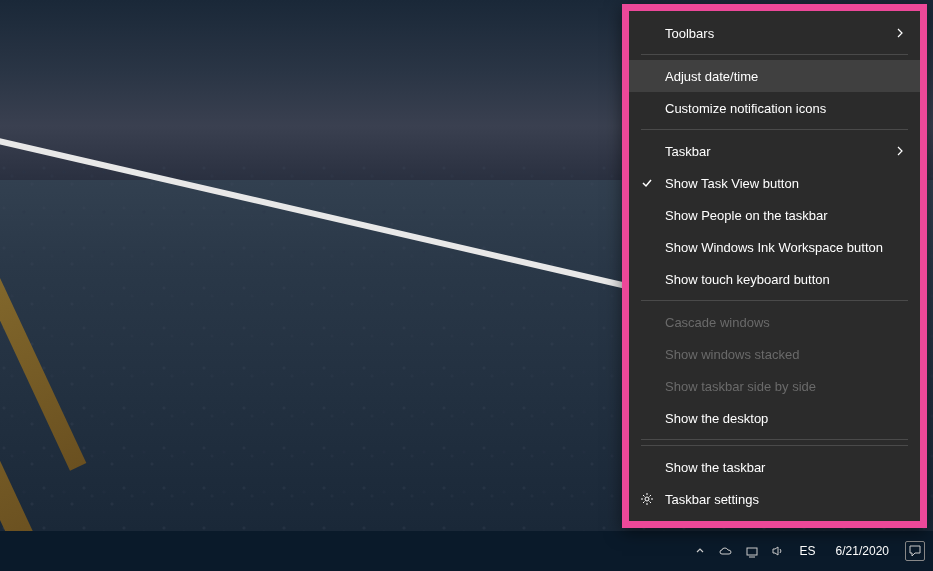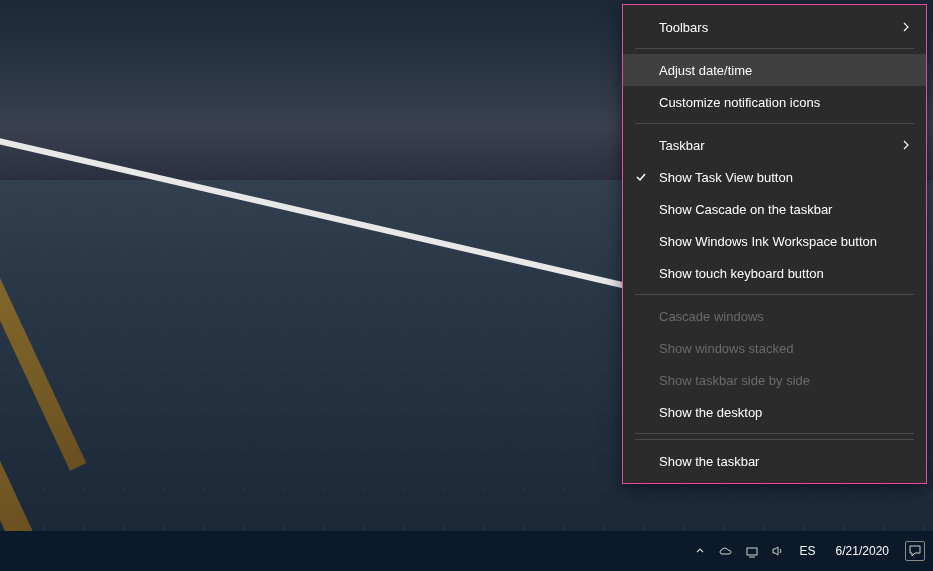--- a/index.html
+++ b/index.html
@@ -126,7 +126,7 @@
       right: 6px;
       width: 305px;
       background: #2b2b2b;
-      border: 1px solid #ec4899;
+      border: 7px solid #ec4899;
       box-shadow: 0 4px 16px rgba(0,0,0,0.5);
       padding: 6px 0;
     }

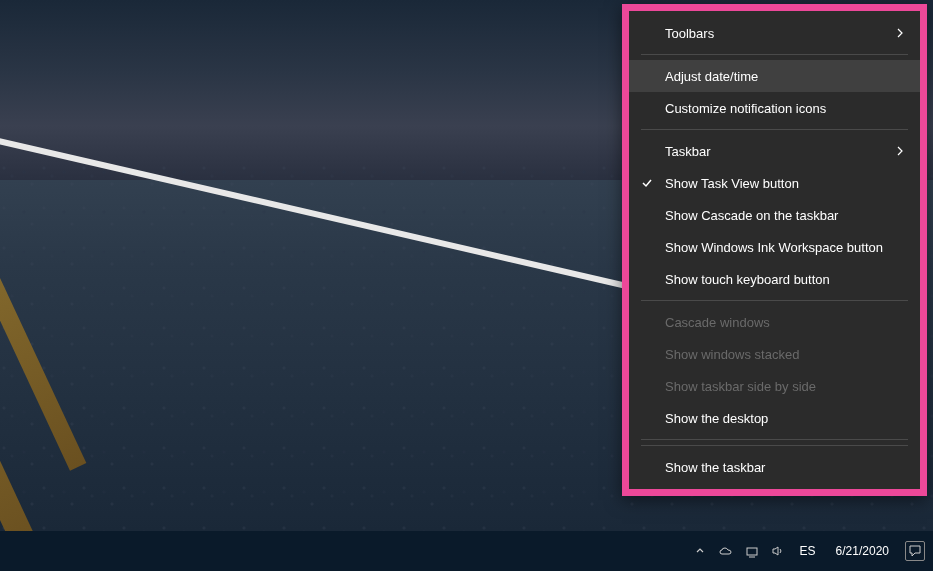--- a/index.html
+++ b/index.html
@@ -260,7 +260,7 @@
       <span>Show Task View button</span>
     </div>
     <div class="menu-item">
-      <span>Show Cascade on the taskbar</span>
+      <span>Show People on the taskbar</span>
     </div>
     <div class="menu-item">
       <span>Show Windows Ink Workspace button</span>

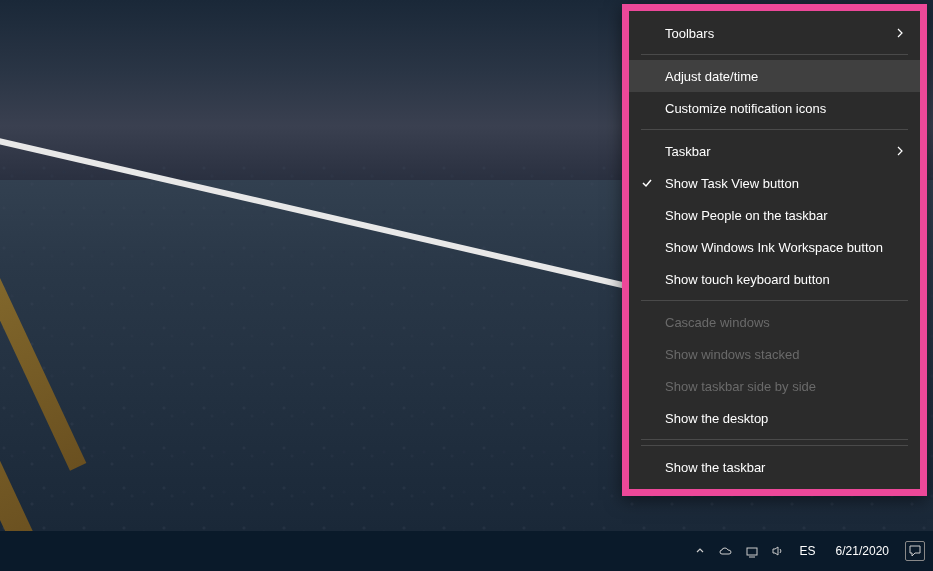--- a/index.html
+++ b/index.html
@@ -286,6 +286,15 @@
     <div class="menu-item">
       <span>Show the taskbar</span>
     </div>
+    <div class="menu-item">
+      <span class="gear-icon">
+        <svg width="14" height="14" viewBox="0 0 14 14">
+          <circle cx="7" cy="7" r="2" stroke-width="1"></circle>
+          <path d="M7 1 L7 3 M7 11 L7 13 M1 7 L3 7 M11 7 L13 7 M3 3 L4.5 4.5 M9.5 9.5 L11 11 M3 11 L4.5 9.5 M9.5 4.5 L11 3" stroke-width="1"></path>
+        </svg>
+      </span>
+      <span>Taskbar settings</span>
+    </div>
   </div>
 
 </body></html>

